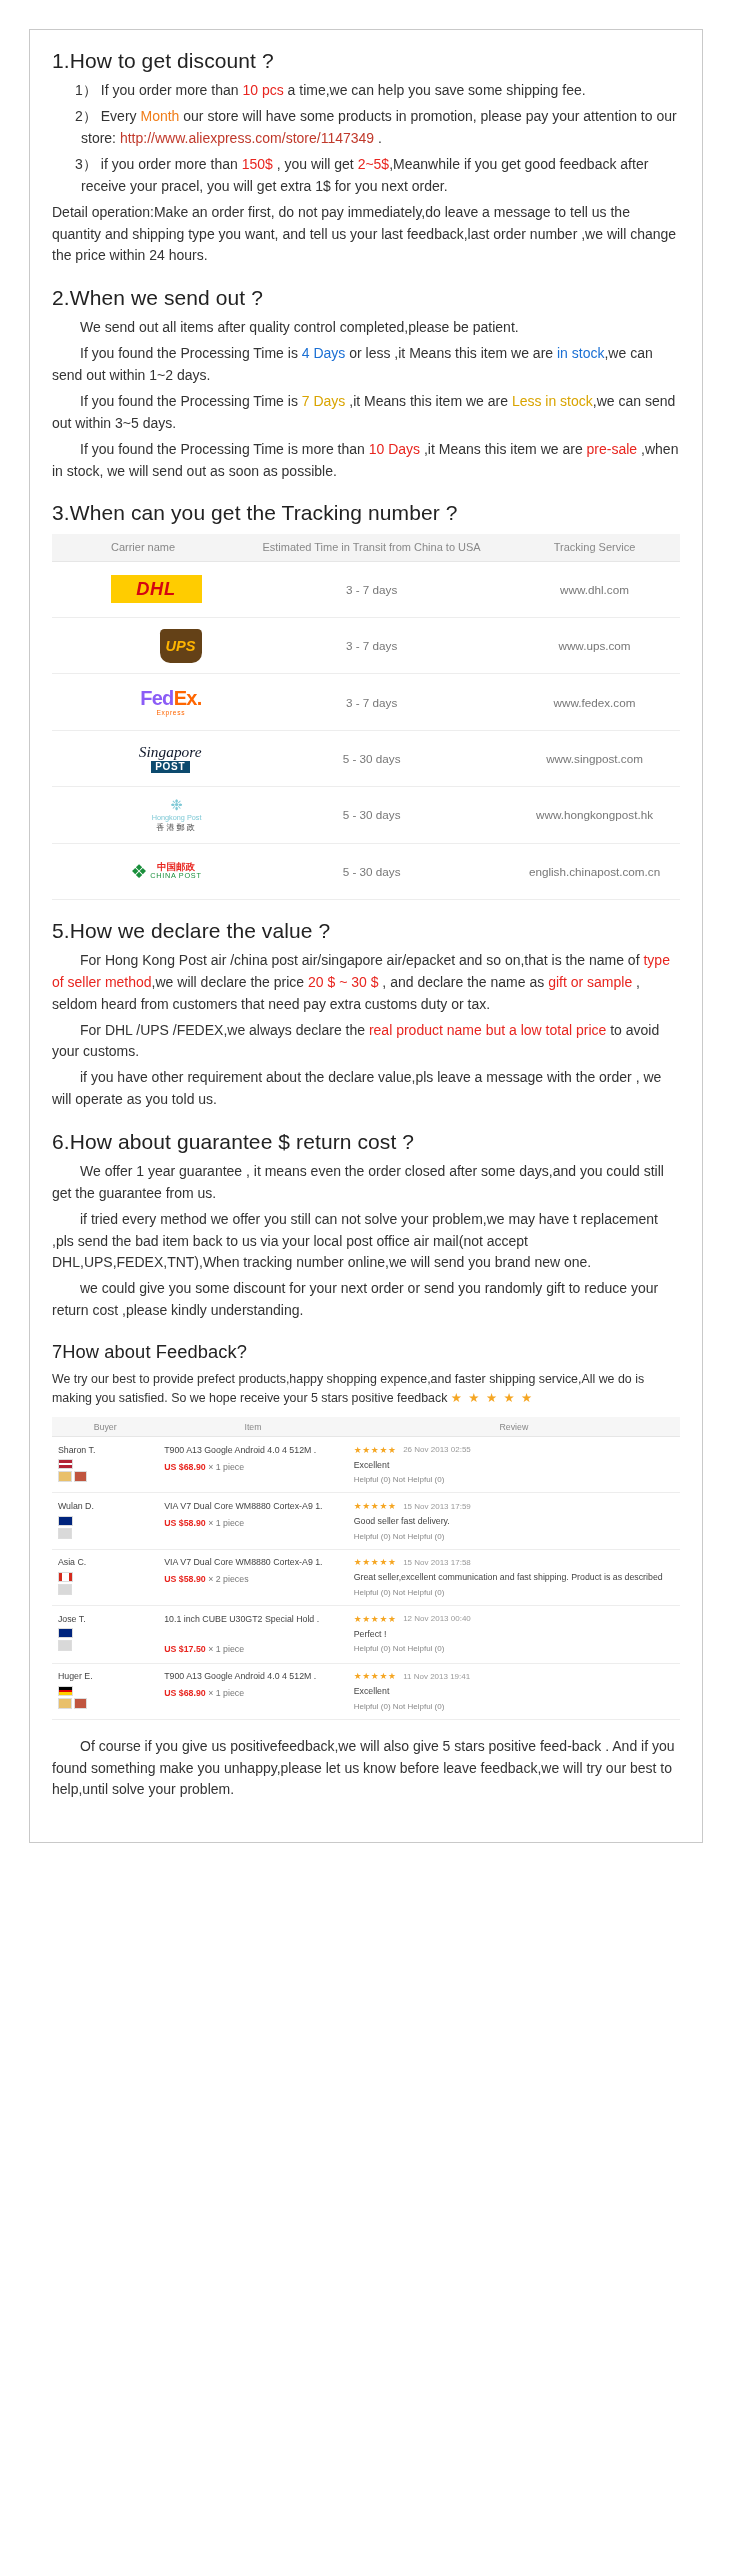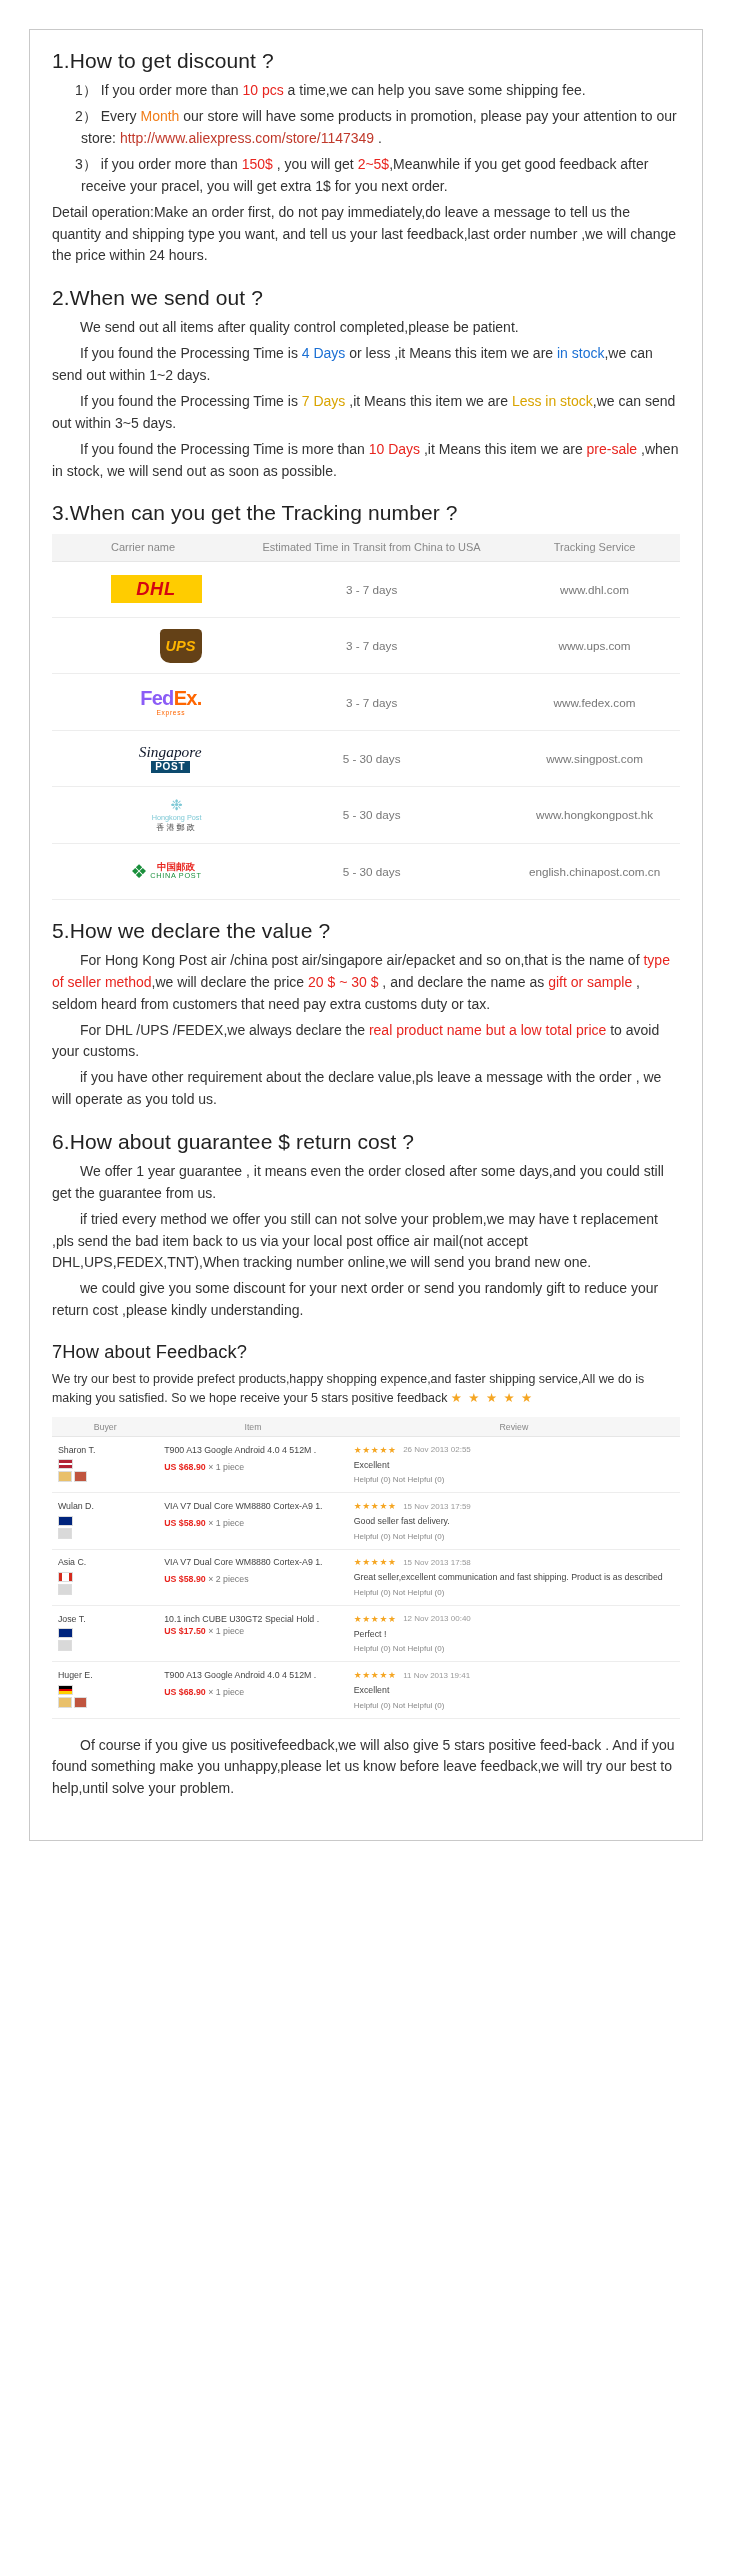--- a/index.html
+++ b/index.html
@@ -404,7 +404,7 @@
           </td>
           <td>
             <div class="itemtitle">10.1 inch CUBE U30GT2 Special Hold .</div>
-            <div style="margin-top:0"><span class="price">US $17.50</span> <span class="qty">× 1 piece</span></div>
+            <div style="margin-top:18px"><span class="price">US $17.50</span> <span class="qty">× 1 piece</span></div>
           </td>
           <td>
             <div class="stars-row">

